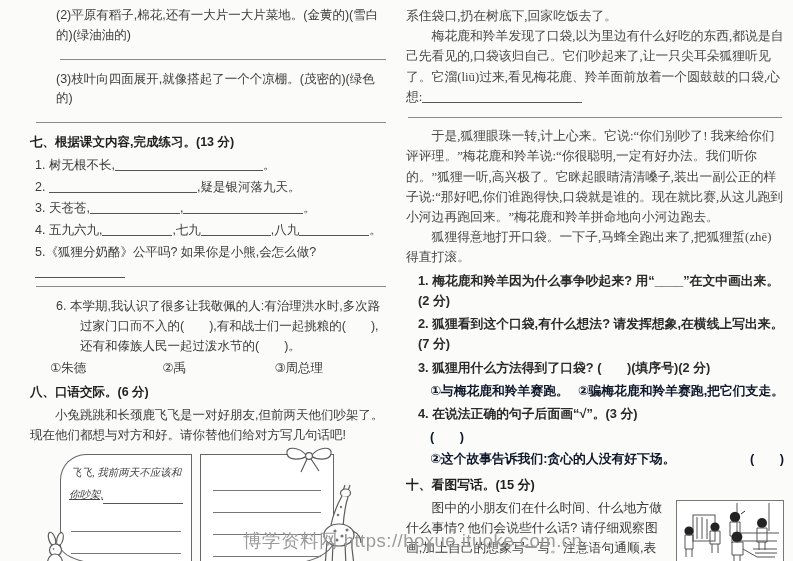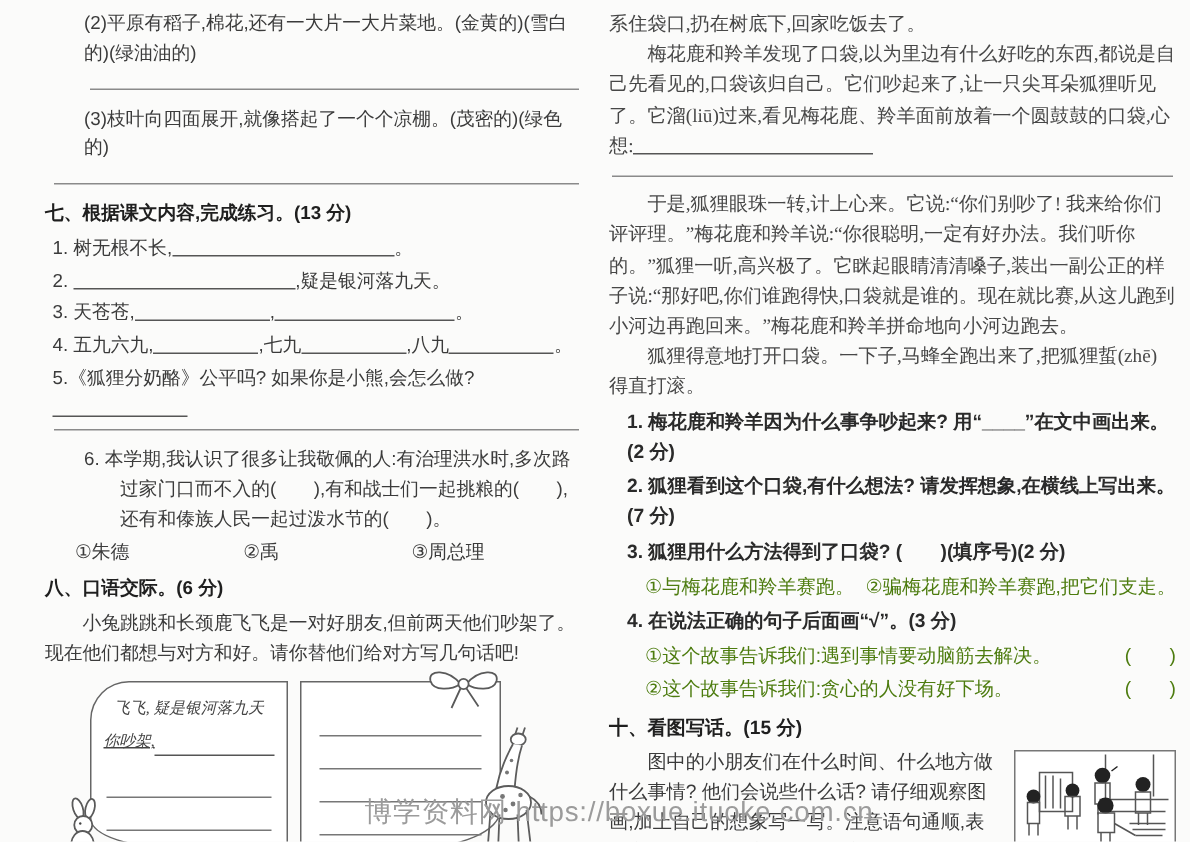--- a/index.html
+++ b/index.html
@@ -25,7 +25,7 @@
   .story{font-family:"Liberation Serif","DejaVu Serif",serif;color:#474747;}
   .ind{text-indent:2em;}
   .qs{margin:3px 0 3px 12px;font-weight:700;color:#2a2a2a;}
-  .qrow{display:flex;justify-content:space-between;margin:2px 0 2px 24px;font-weight:400;color:#4d7c0f;}
+  .qrow{display:flex;justify-content:space-between;margin:2px 0 2px 24px;font-weight:700;color:#0f172a;}
   
   .cards{display:flex;gap:8px;margin:8px 0 6px 30px;height:112px;position:relative;}
   .card{border:1px solid #666;background:#fff;position:relative;box-sizing:border-box;}

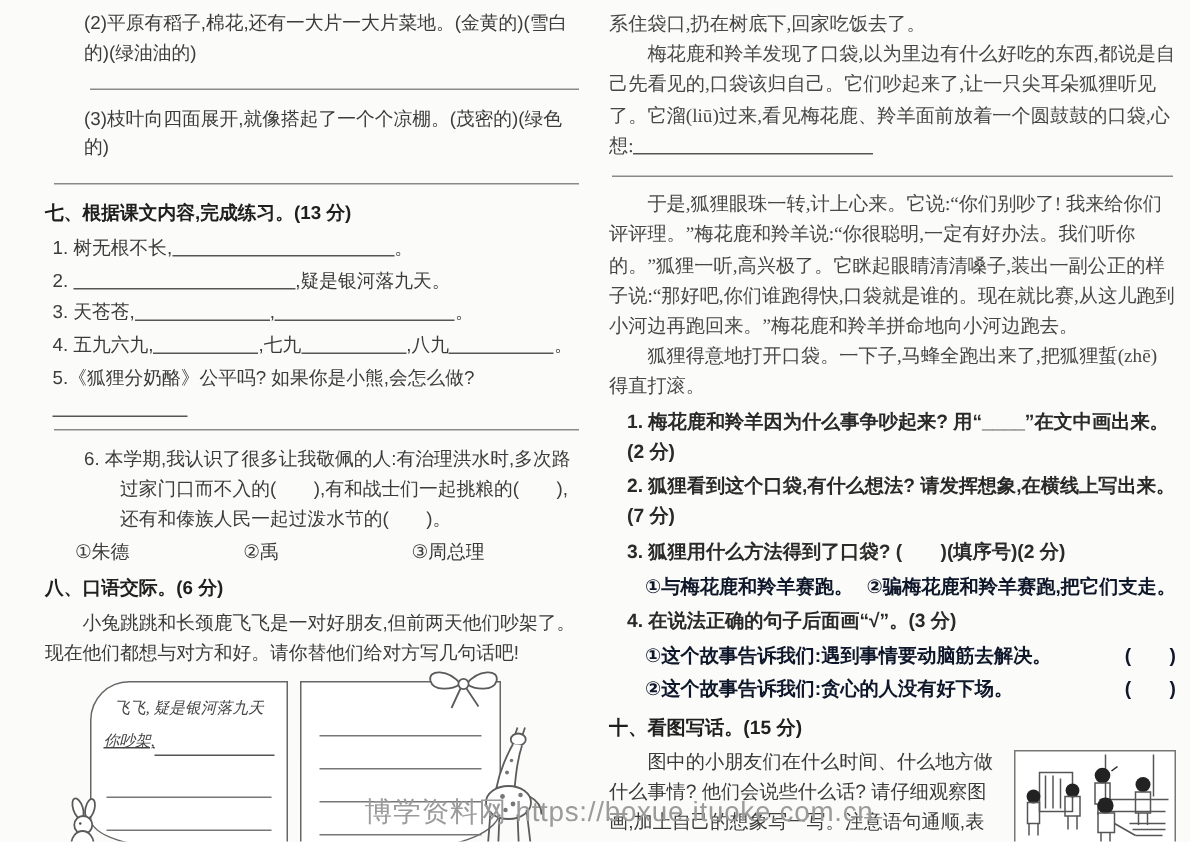--- a/index.html
+++ b/index.html
@@ -172,7 +172,6 @@
     </div>
     <div class="qs">4. 在说法正确的句子后面画“√”。(3 分)</div>
     <div class="qrow">
-      <span>①这个故事告诉我们:遇到事情要动脑筋去解决。</span>
       <span>(　　)</span>
     </div>
     <div class="qrow">

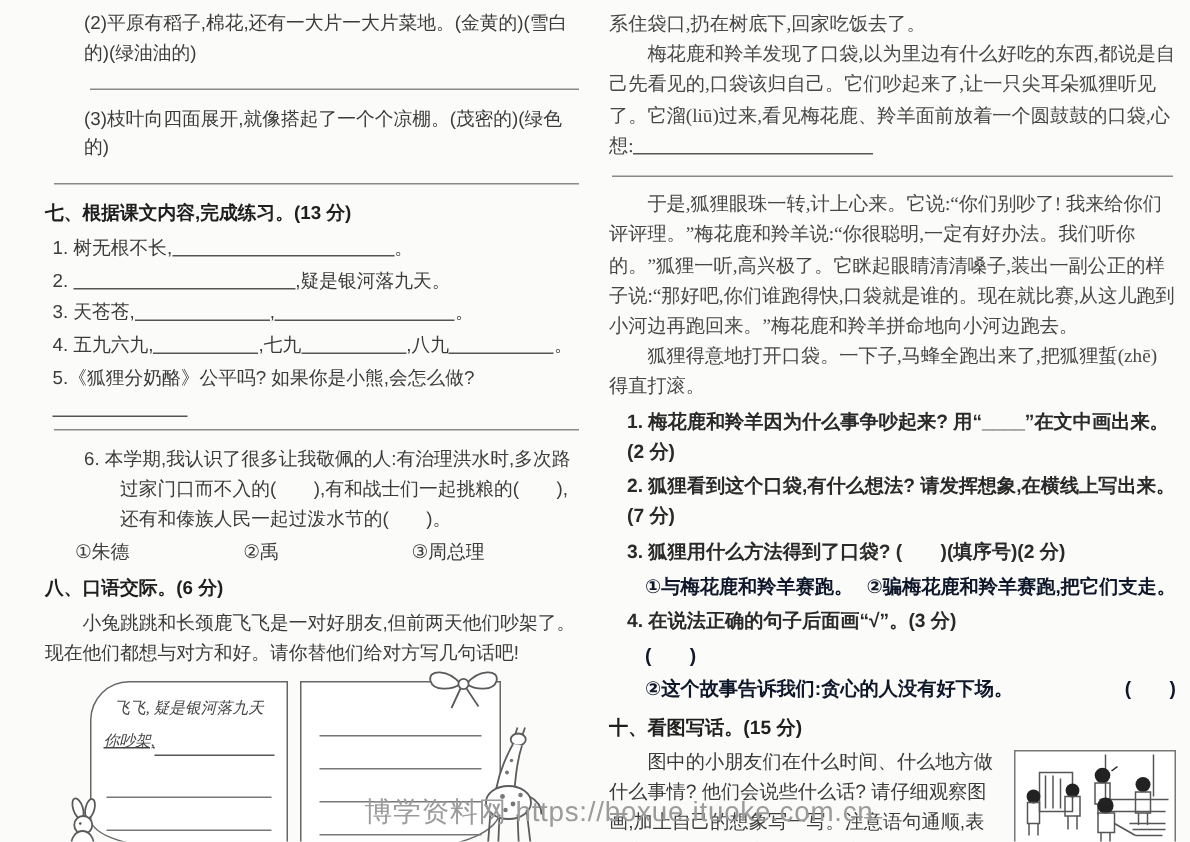--- a/index.html
+++ b/index.html
@@ -97,7 +97,7 @@
 
     <div class="cards">
       <div class="card card-left">
-        <div class="card-hand center">飞飞, 疑是银河落九天</div>
+        <div class="card-hand center">飞飞, 我前两天不应该和</div>
         <div class="card-hand hand-row">
           <span>你吵架,</span>
             <span class="blank"></span>

